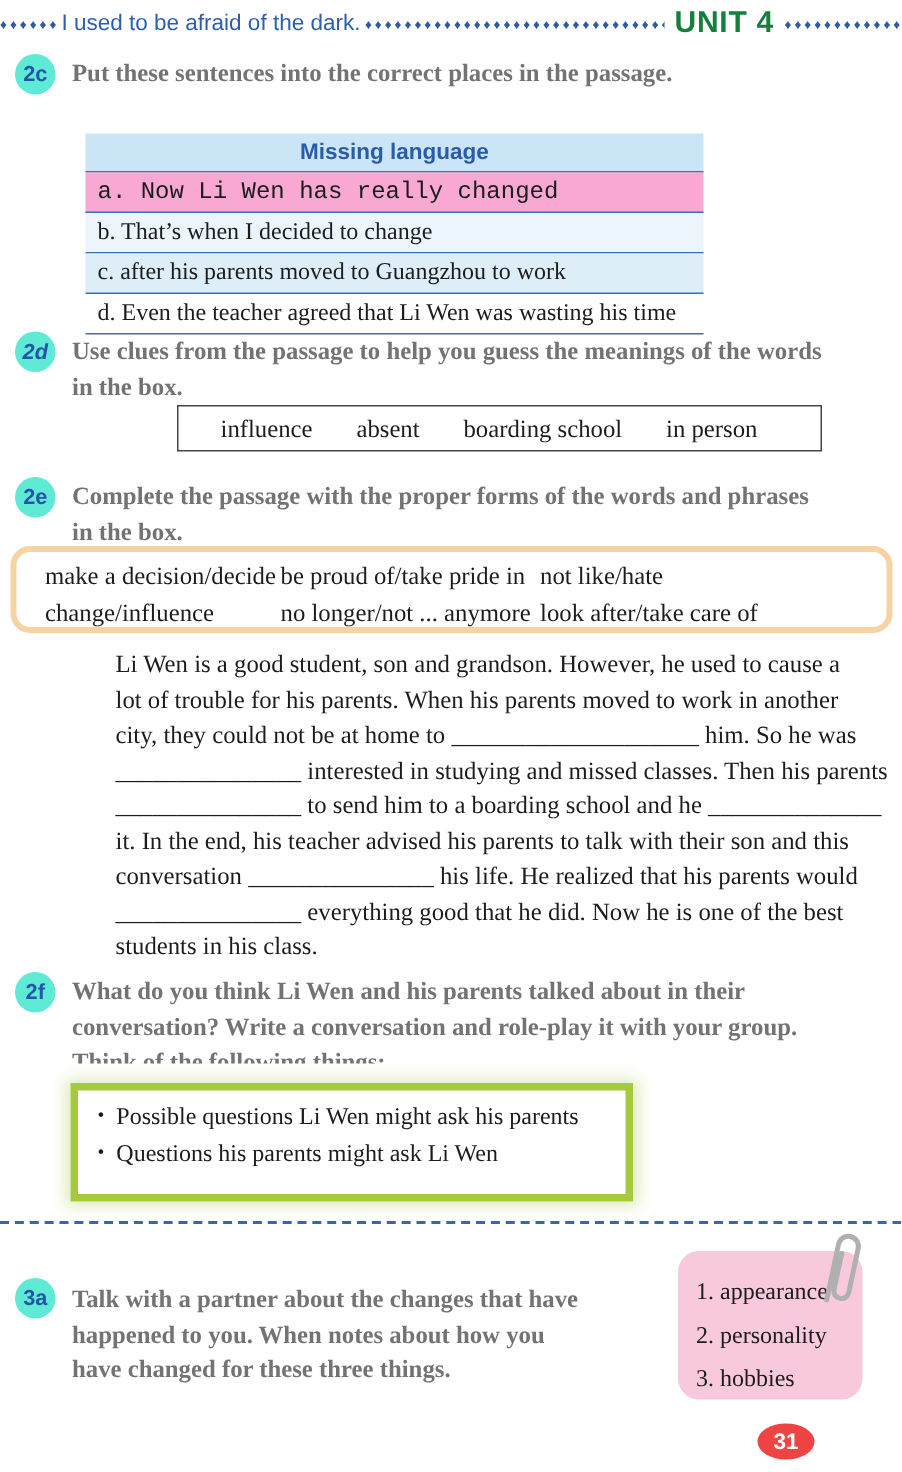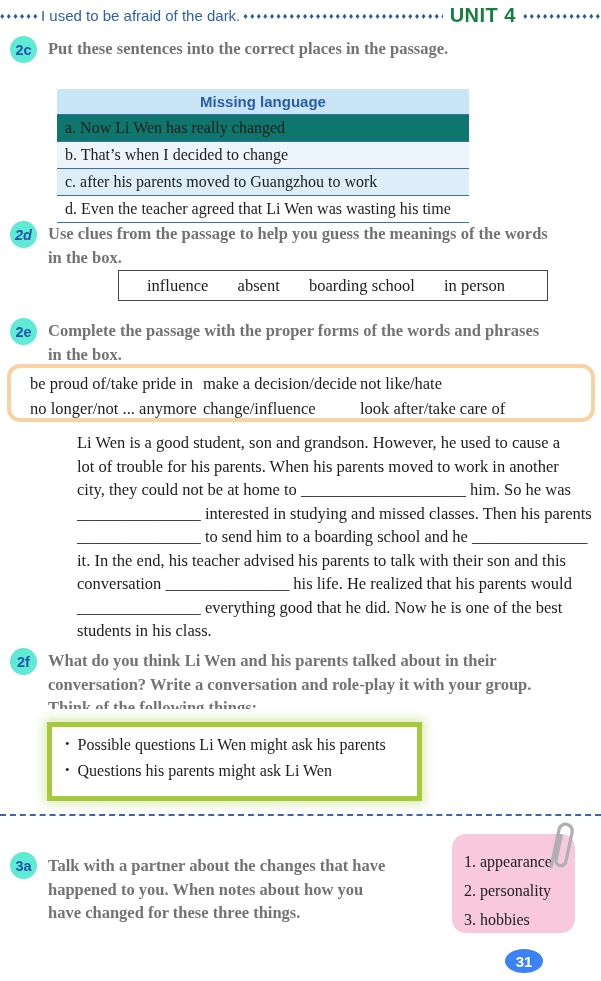--- a/index.html
+++ b/index.html
@@ -47,7 +47,7 @@
     height:26px; line-height:26px; padding-left:8px; white-space:nowrap;
     border-bottom:1.5px solid #3a6fb0;
   }
-  .r0 { background:#0f766e; } .r1 { background:#ecf5fc; }
+  .r0 { background:#f9a8d4;font-family:Liberation Mono, monospace; } .r1 { background:#ecf5fc; }
   .r2 { background:#ddeef9; } .r3 { background:#ffffff; }
 
   

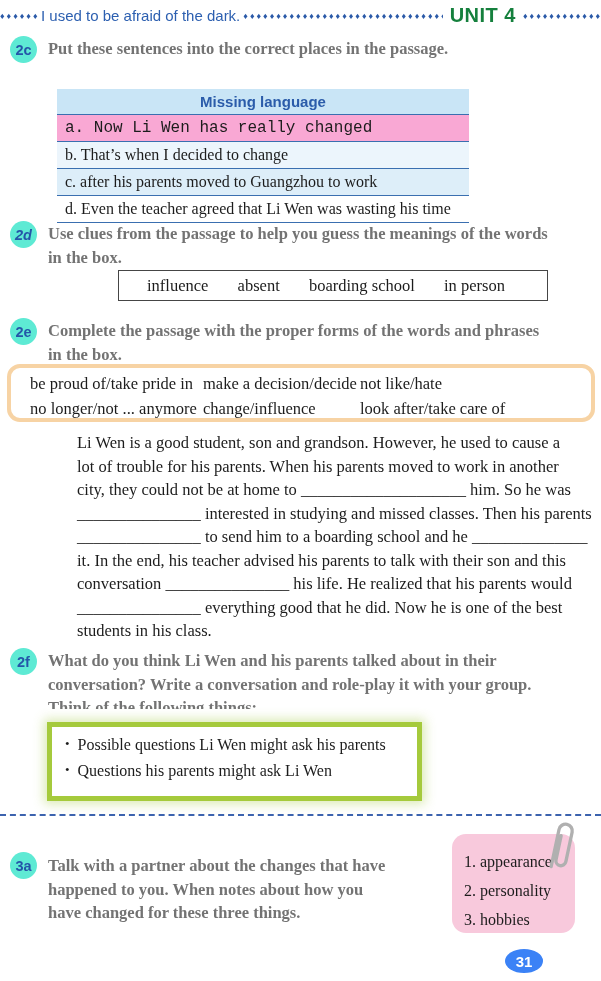--- a/index.html
+++ b/index.html
@@ -145,13 +145,13 @@
     <div>in the box.</div>
   </div>
   <div class="phrasebox">
+    <div class="pcol pcol-2">
+      <div>make a decision/decide</div>
+      <div>change/influence</div>
+    </div>
     <div class="pcol pcol-1">
       <div>be proud of/take pride in</div>
       <div>no longer/not ... anymore</div>
-    </div>
-    <div class="pcol pcol-2">
-      <div>make a decision/decide</div>
-      <div>change/influence</div>
     </div>
     <div class="pcol pcol-3">
       <div>not like/hate</div>

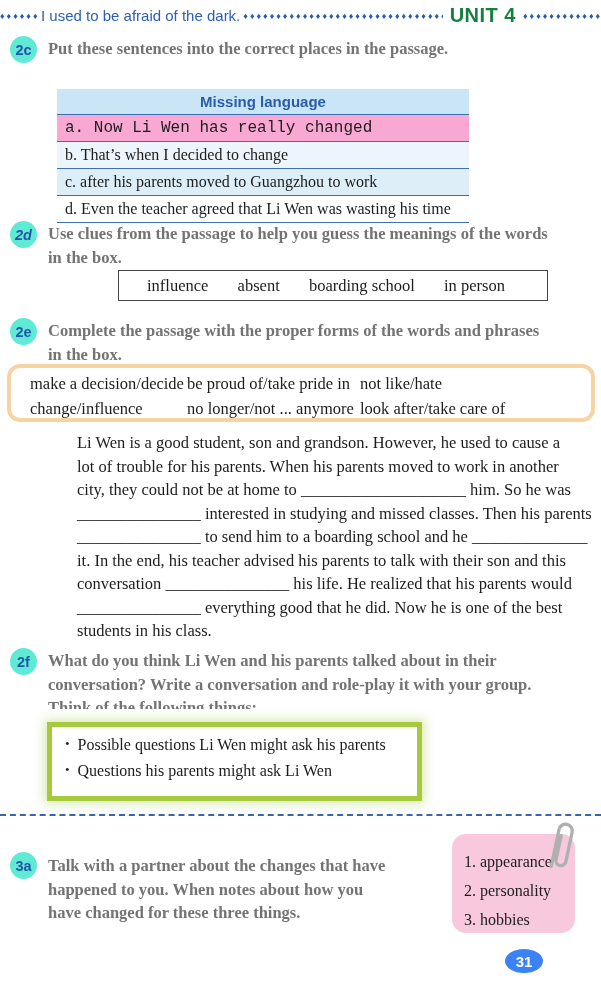--- a/index.html
+++ b/index.html
@@ -98,7 +98,7 @@
   
   .pageno {
     position:absolute; left:505px; top:949px; width:38px; height:24px;
-    background:#3b82f6; border-radius:50%;
+    background:#ef4444; border-radius:50%;
     color:#ffffff; font-family:"Liberation Sans", sans-serif; font-weight:bold; font-size:15px;
     display:flex; align-items:center; justify-content:center;
   }

